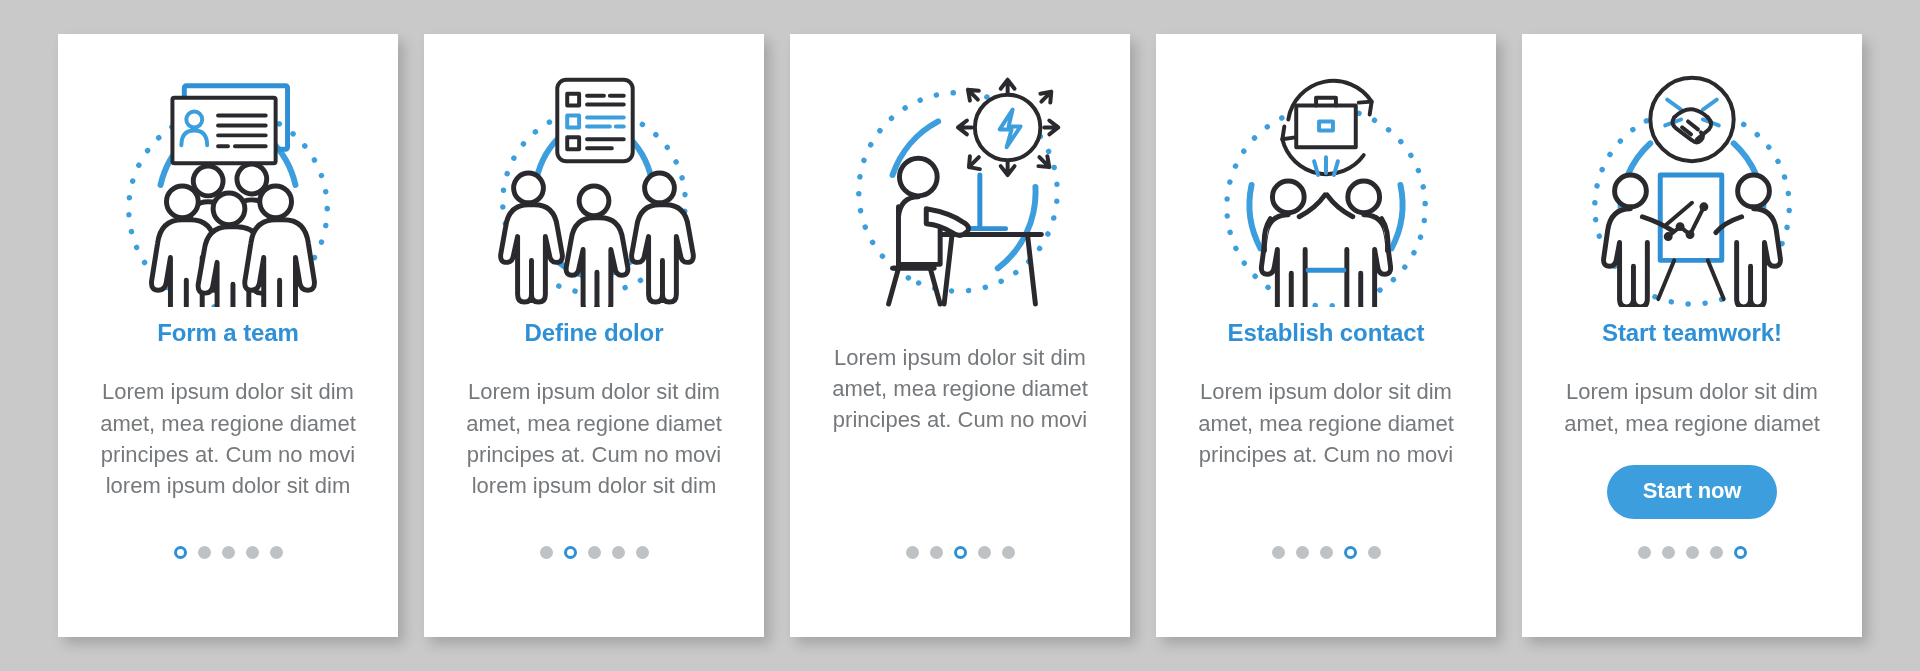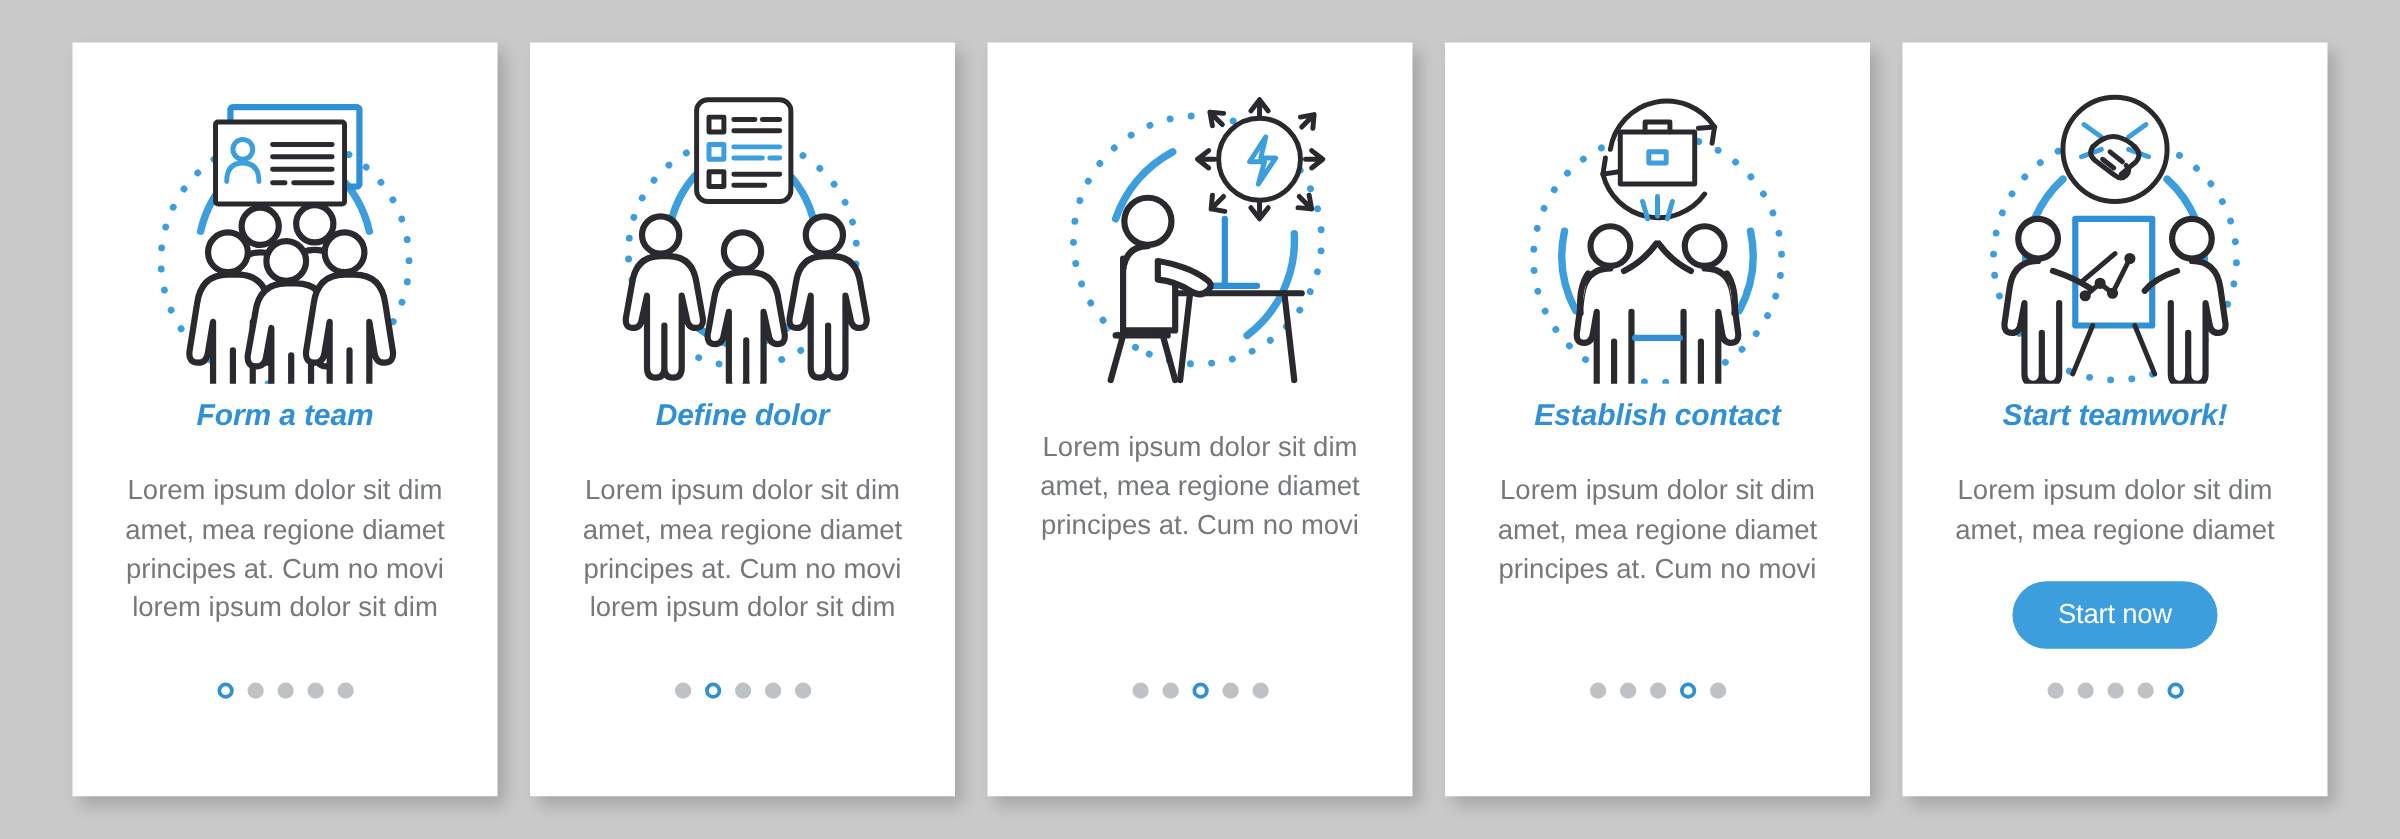--- a/index.html
+++ b/index.html
@@ -60,7 +60,6 @@
     letter-spacing: -0.1px;
     margin-top: 8px;
     line-height: 1.1;
-    font-style: italic;
   }
 
   .card-body {

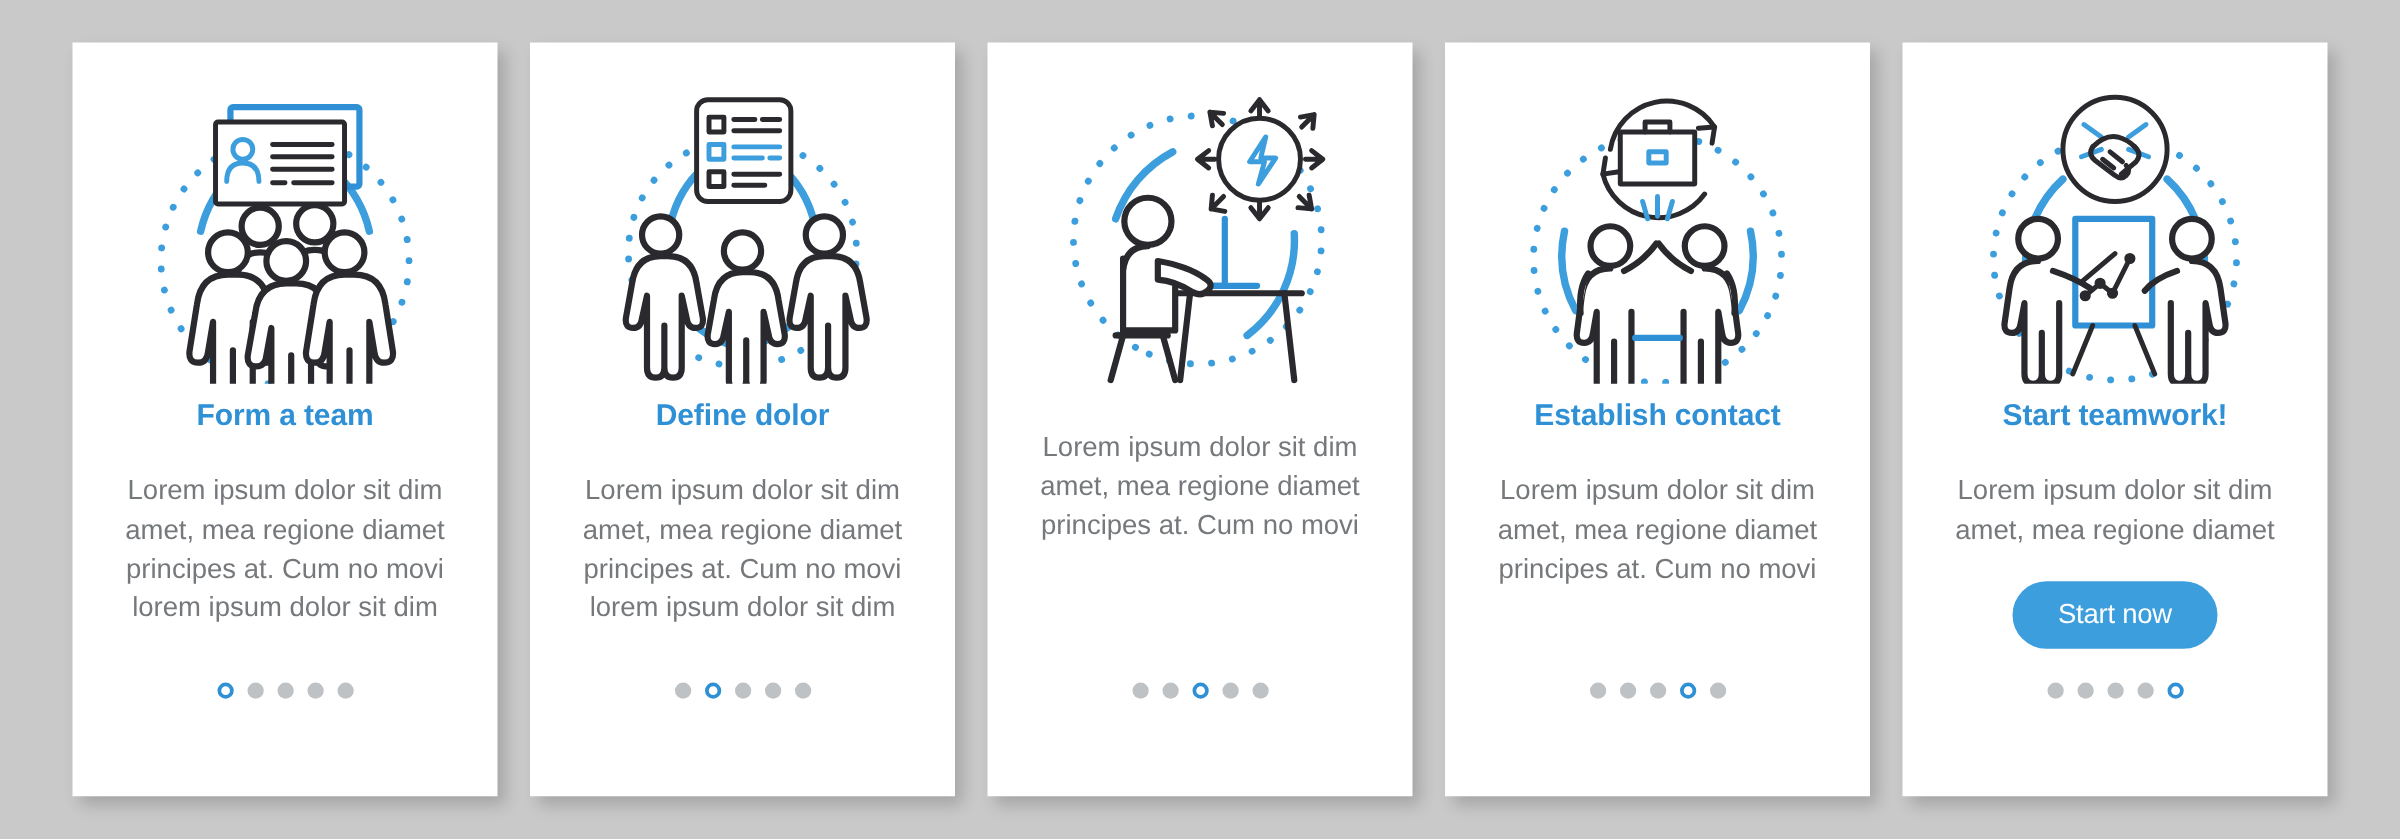--- a/index.html
+++ b/index.html
@@ -76,7 +76,7 @@
     background: #3d9ede;
     color: #ffffff;
     font-size: 22px;
-    font-weight: normal;
+    font-weight: bold;
     border: none;
     border-radius: 999px;
     padding: 13px 36px 15px 36px;

